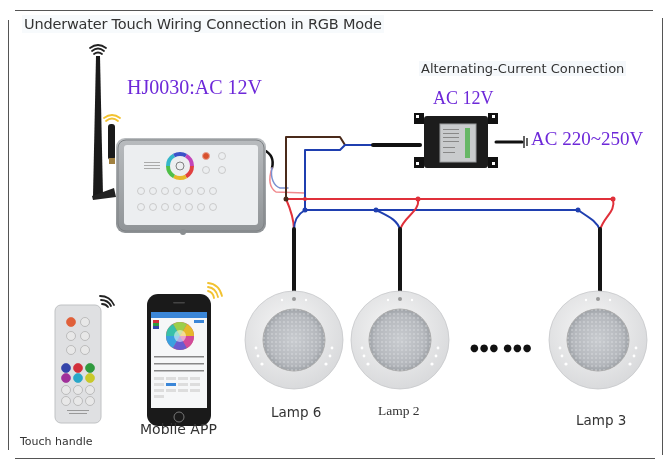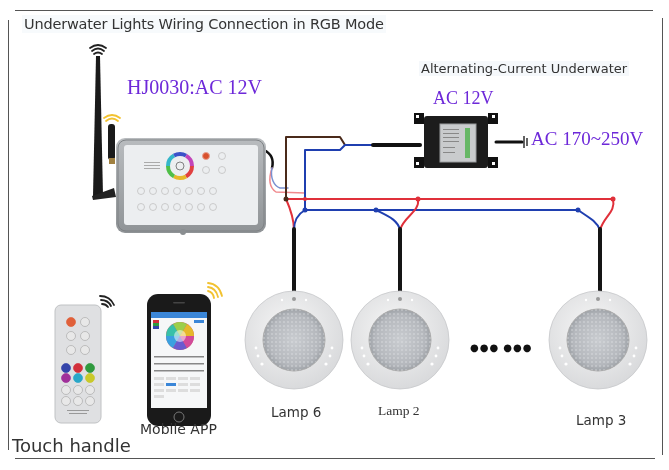--- a/index.html
+++ b/index.html
@@ -20,7 +20,7 @@
 <div class="frame-line" style="left:662px;top:18px;width:1px;height:437px;"></div>
 <div class="frame-line" style="left:15px;top:458px;width:640px;height:1px;"></div>
 
-<div class="abs title">Underwater Lights Wiring Connection in RGB Mode</div>
+<div class="abs title">Underwater Touch Wiring Connection in RGB Mode</div>
 
 <svg width="669" height="470" viewBox="0 0 669 470">
   <defs>

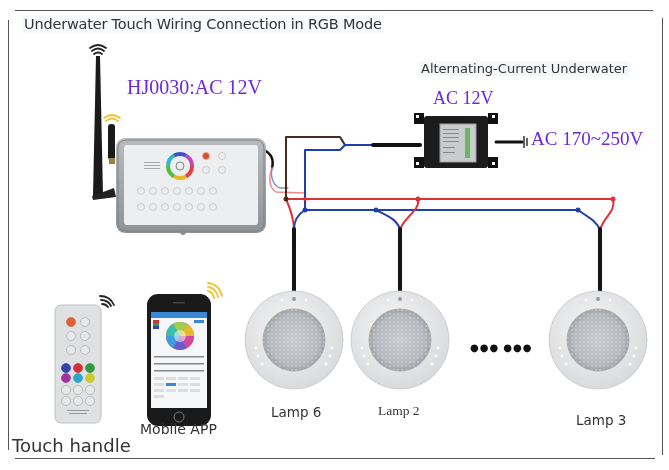--- a/index.html
+++ b/index.html
@@ -295,7 +295,7 @@
 </svg>
 
 <div class="abs serif-label" style="left:127px;top:76px;font-size:20px;">HJ0030:AC 12V</div>
-<div class="abs sans-label" style="left:419px;top:61px;font-size:13px;background:#f5f8fb;padding:0 2px;">Alternating-Current Underwater</div>
+<div class="abs sans-label" style="left:419px;top:61px;font-size:13px;background:#f5f8fb;padding:0 2px;">Alternating-Current Connection</div>
 <div class="abs serif-label" style="left:421px;top:88px;font-size:18px;margin-left:12px;">AC 12V</div>
 <div class="abs serif-label" style="left:531px;top:128px;font-size:19px;">AC 170~250V</div>
 

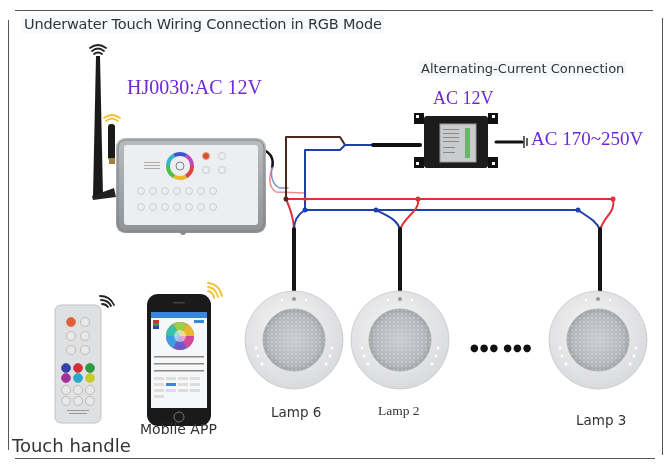--- a/index.html
+++ b/index.html
@@ -297,7 +297,7 @@
 <div class="abs serif-label" style="left:127px;top:76px;font-size:20px;">HJ0030:AC 12V</div>
 <div class="abs sans-label" style="left:419px;top:61px;font-size:13px;background:#f5f8fb;padding:0 2px;">Alternating-Current Connection</div>
 <div class="abs serif-label" style="left:421px;top:88px;font-size:18px;margin-left:12px;">AC 12V</div>
-<div class="abs serif-label" style="left:531px;top:128px;font-size:19px;">AC 170~250V</div>
+<div class="abs serif-label" style="left:531px;top:128px;font-size:19px;">AC 220~250V</div>
 
 <div class="abs lamp-label" style="left:271px;top:404px;">Lamp 6</div>
 <div class="abs lamp-label" style="left:378px;top:403px;font-family:Liberation Serif, serif;">Lamp 2</div>

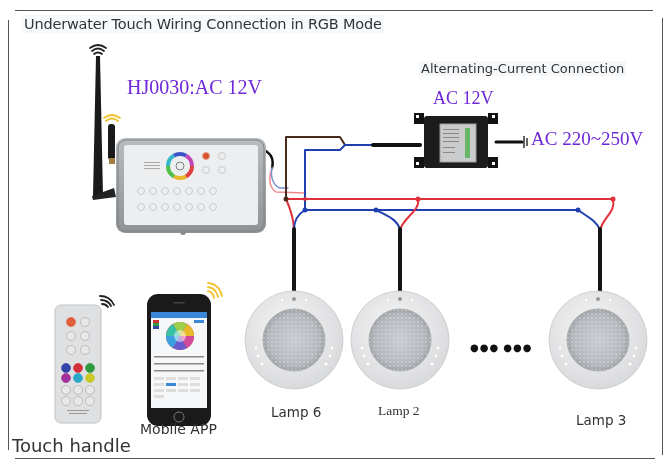--- a/index.html
+++ b/index.html
@@ -305,7 +305,7 @@
 
 <div class="abs" style="left:470px;top:342px;font-size:10px;color:#111;letter-spacing:1px;white-space:nowrap;">●●● ●●●</div>
 
-<div class="abs sans-label" style="left:12px;top:435px;font-size:18px;">Touch handle</div>
+<div class="abs sans-label" style="left:20px;top:435px;font-size:11px;">Touch handle</div>
 <div class="abs sans-label" style="left:140px;top:421px;font-size:14px;">Mobile APP</div>
 
 </body></html>

